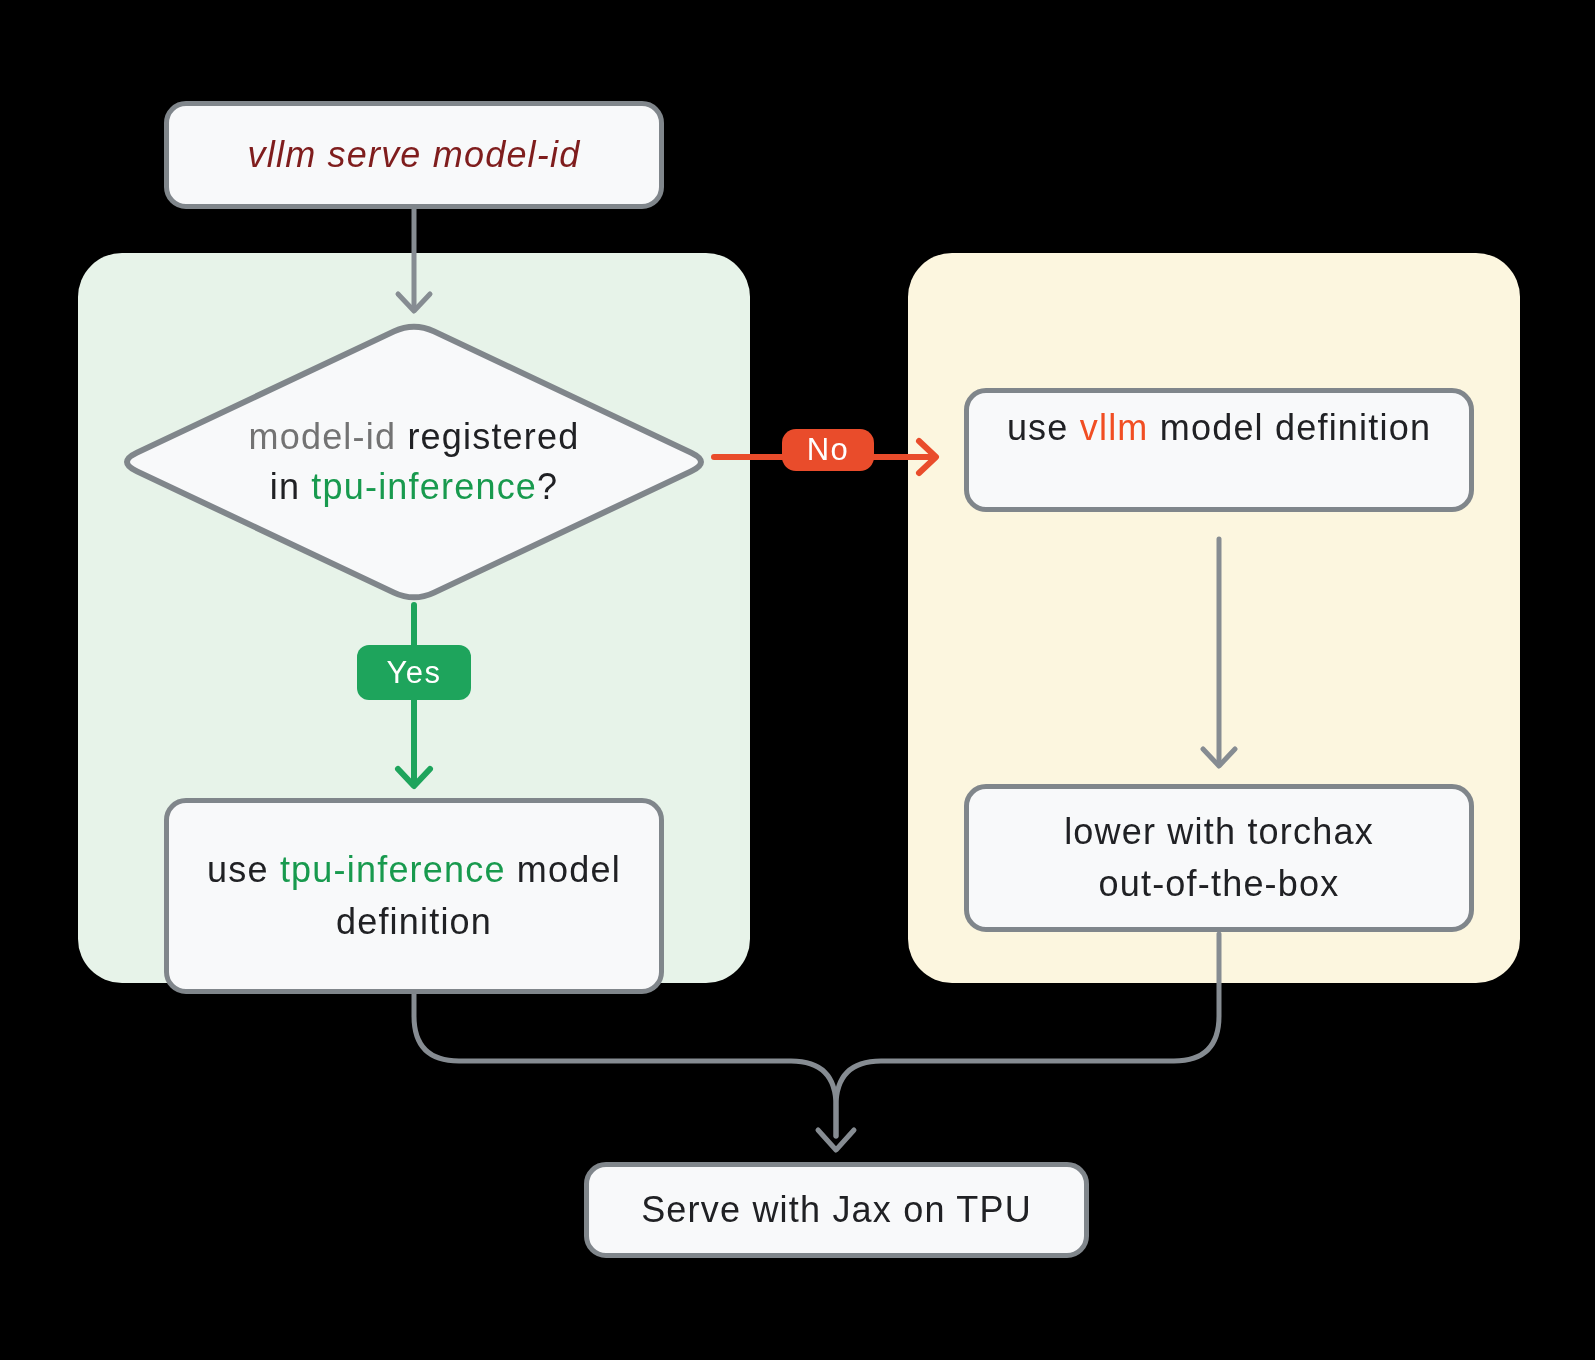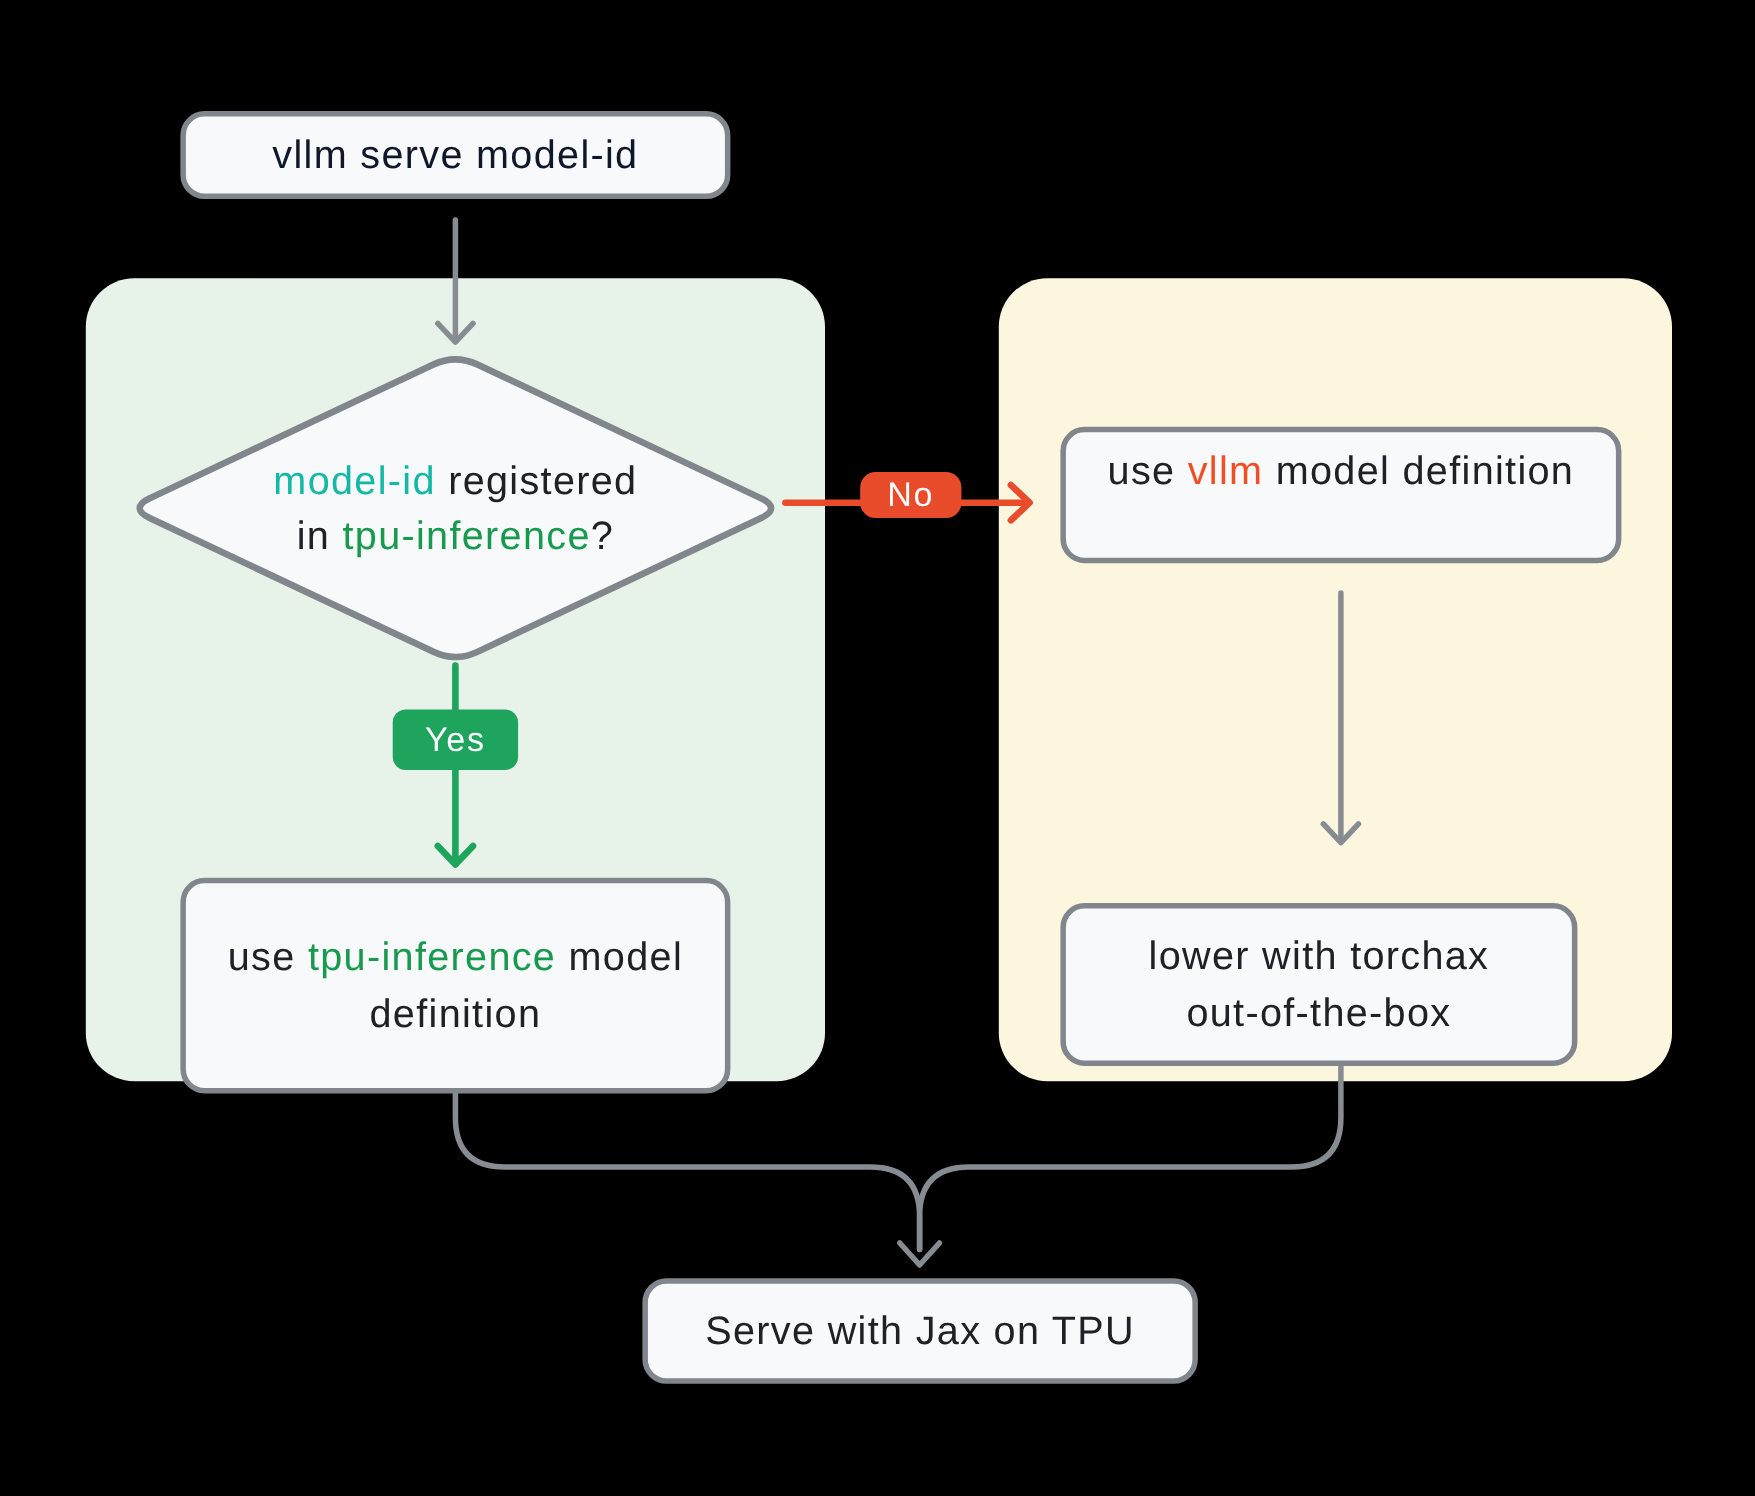--- a/index.html
+++ b/index.html
@@ -95,7 +95,7 @@
              L434,592.6 Q414,602 394,592.6 L137,471.4 Q117,462 137,452.6 Z" fill="#F8F9FA" stroke="#80868B"></path>
   </svg>
 
-  <div class="node" style="left: 164px; top: 101px; width: 500px; height: 80px; background-color: rgb(248, 249, 250); border-color: rgb(128, 134, 139); color: #0f172a;">
+  <div class="node" style="left: 164px; top: 101px; width: 500px; height: 108px; background-color: rgb(248, 249, 250); border-color: rgb(128, 134, 139); color: #7f1d1d; font-style: italic;">
       <div><span>vllm serve model-id</span></div>
     </div>
 

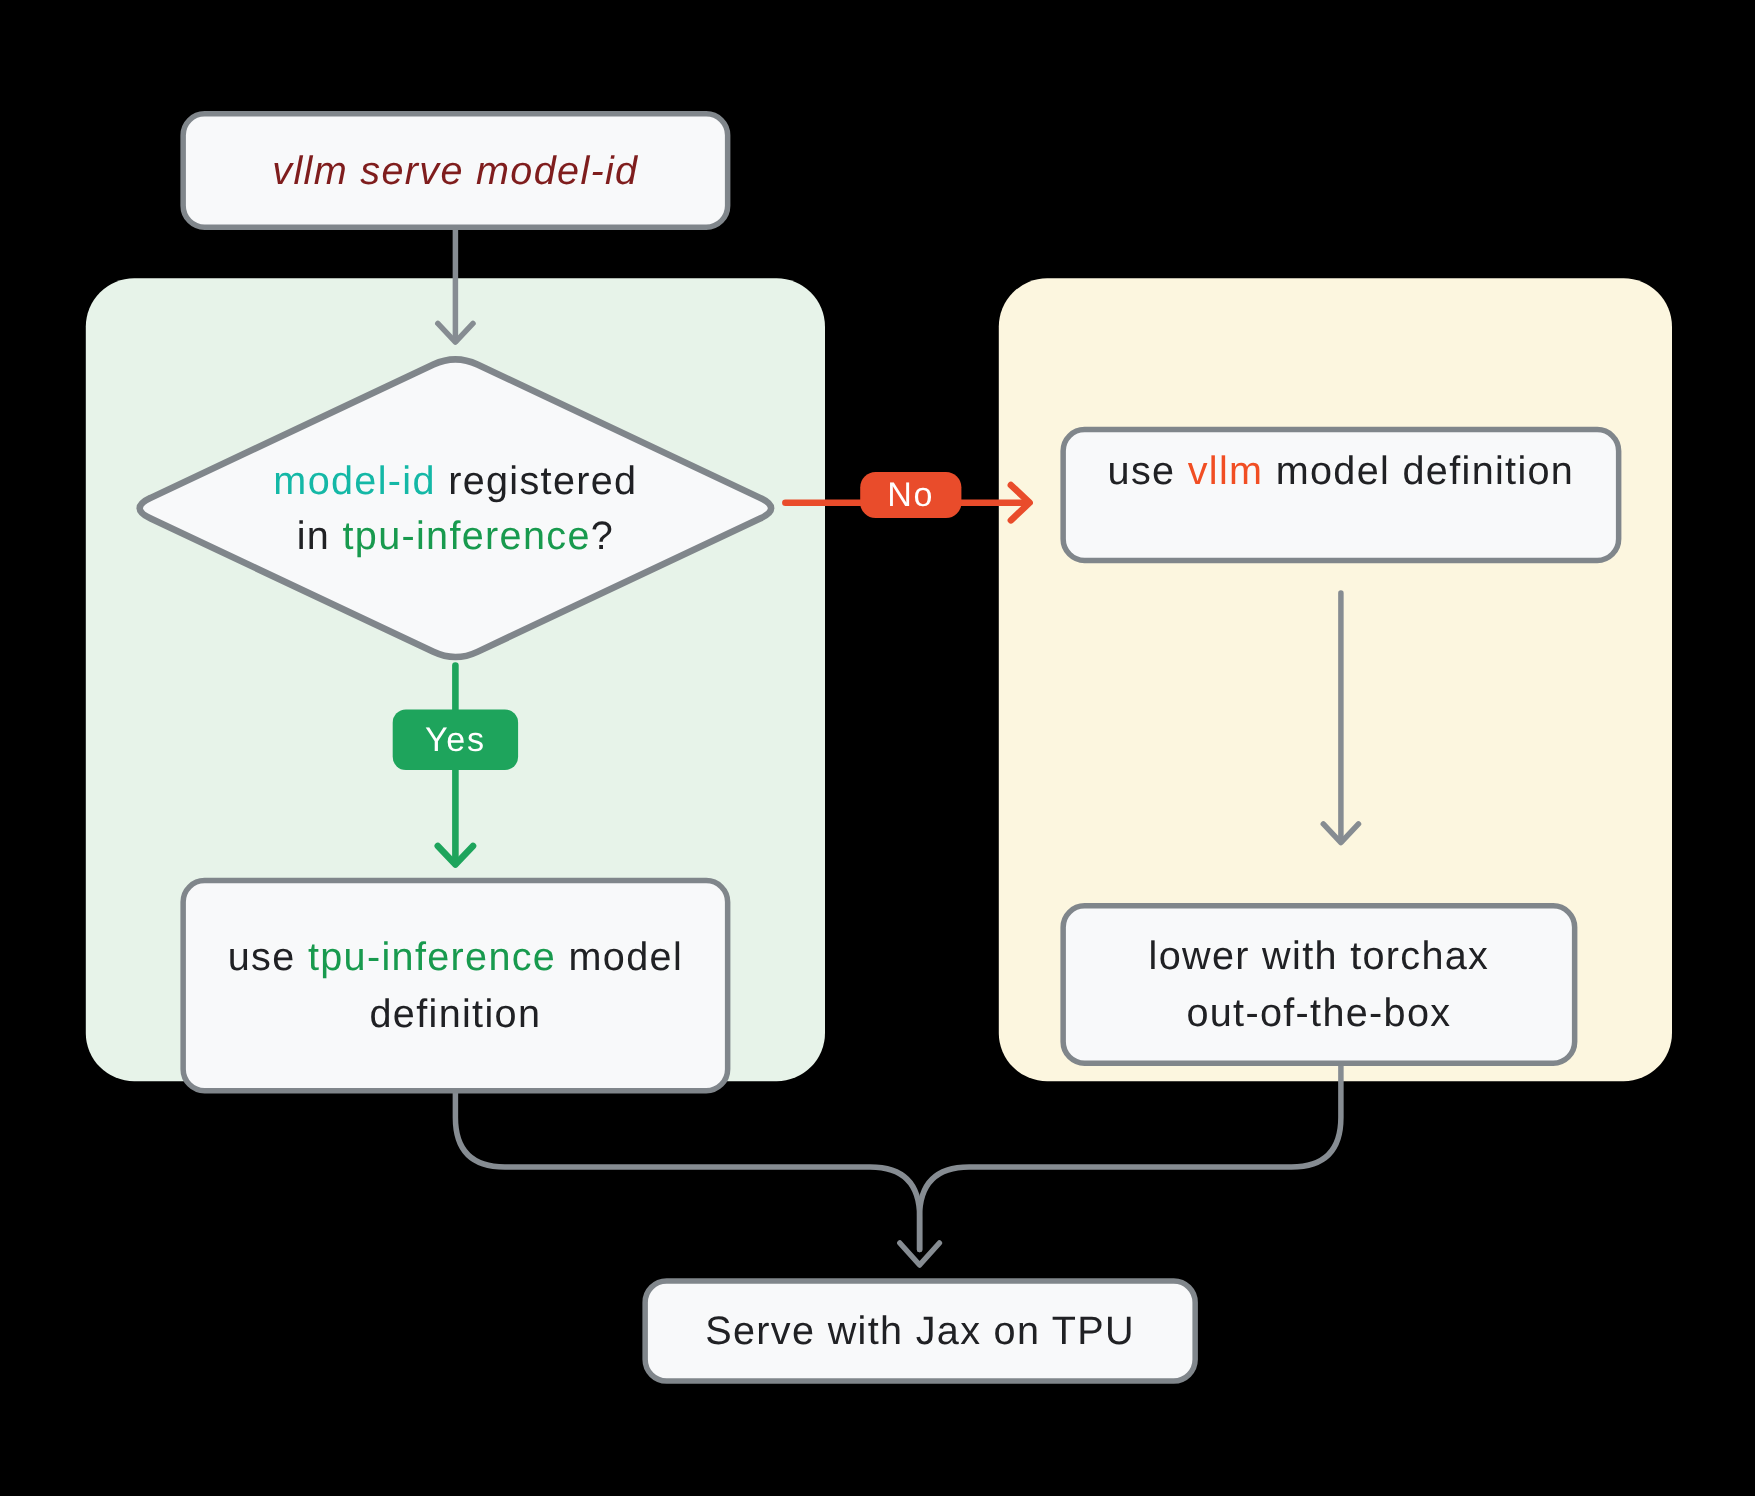--- a/index.html
+++ b/index.html
@@ -100,7 +100,7 @@
     </div>
 
   <div class="label" style="left: 164px; top: 412px; width: 500px; color: rgb(32, 33, 36);">
-      <div><span style="color: #14b8a6; text-align: right;">model-id</span><span> registered</span></div>
+      <div><span style="color: #737373; text-align: right;">model-id</span><span> registered</span></div>
       <div><span>in </span><span style="color: rgb(24, 154, 78);">tpu-inference</span><span>?</span></div>
     </div>
 

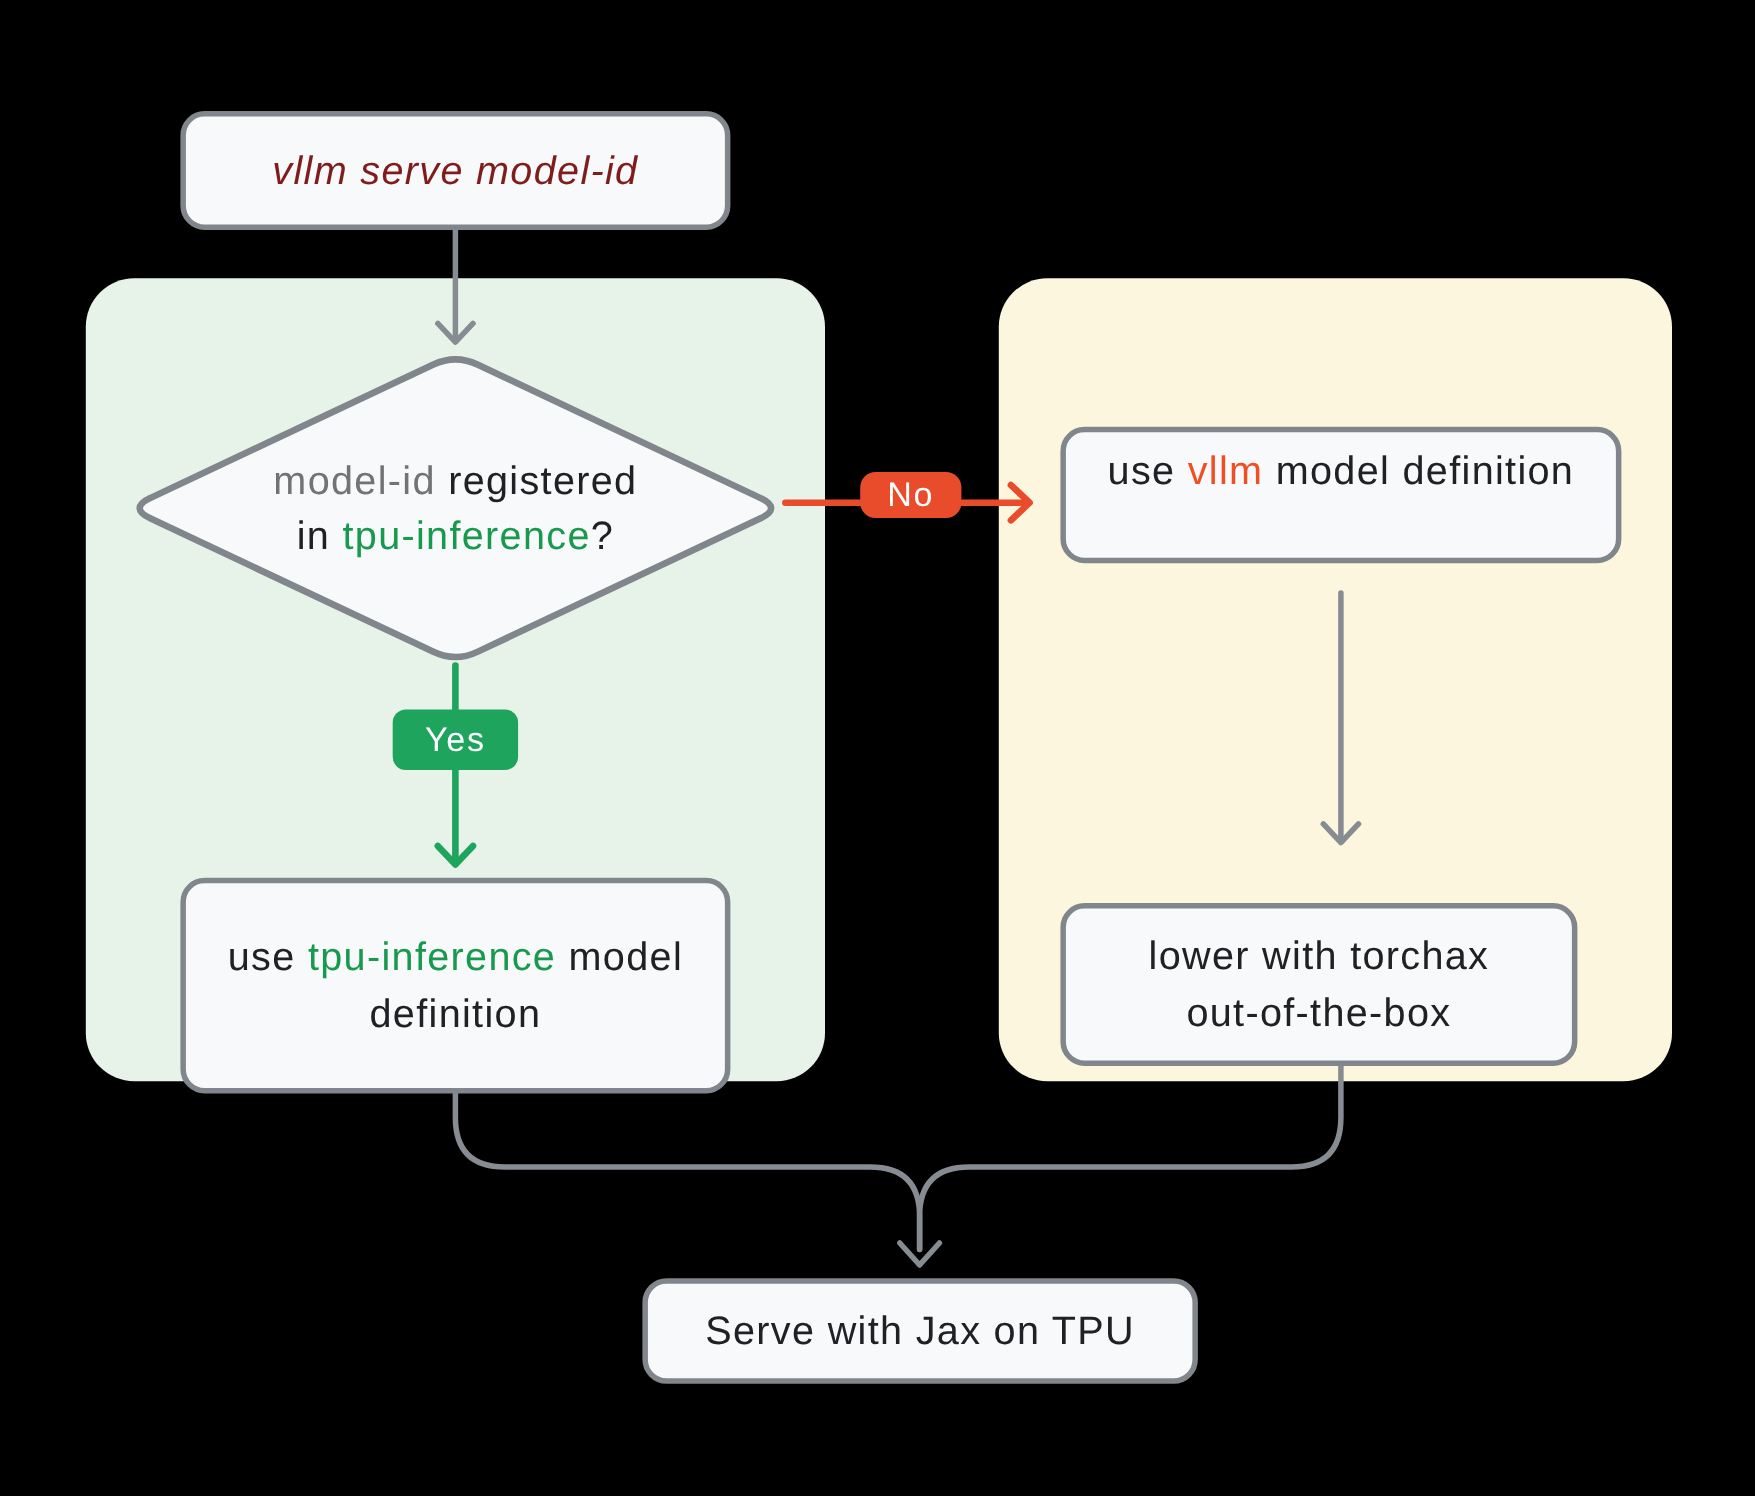--- a/index.html
+++ b/index.html
@@ -117,7 +117,7 @@
       <div><span>use </span><span style="color: rgb(241, 78, 35);">vllm</span><span> model definition</span></div>
     </div>
 
-  <div class="node" style="left: 964px; top: 784px; width: 470px; height: 148px; background-color: rgb(248, 249, 250); border-color: rgb(128, 134, 139); color: rgb(32, 33, 36); margin-top: 37px;">
+  <div class="node" style="left: 964px; top: 784px; width: 510px; height: 148px; background-color: rgb(248, 249, 250); border-color: rgb(128, 134, 139); color: rgb(32, 33, 36);">
       <div><span>lower with torchax</span></div>
       <div><span>out-of-the-box</span></div>
     </div>

